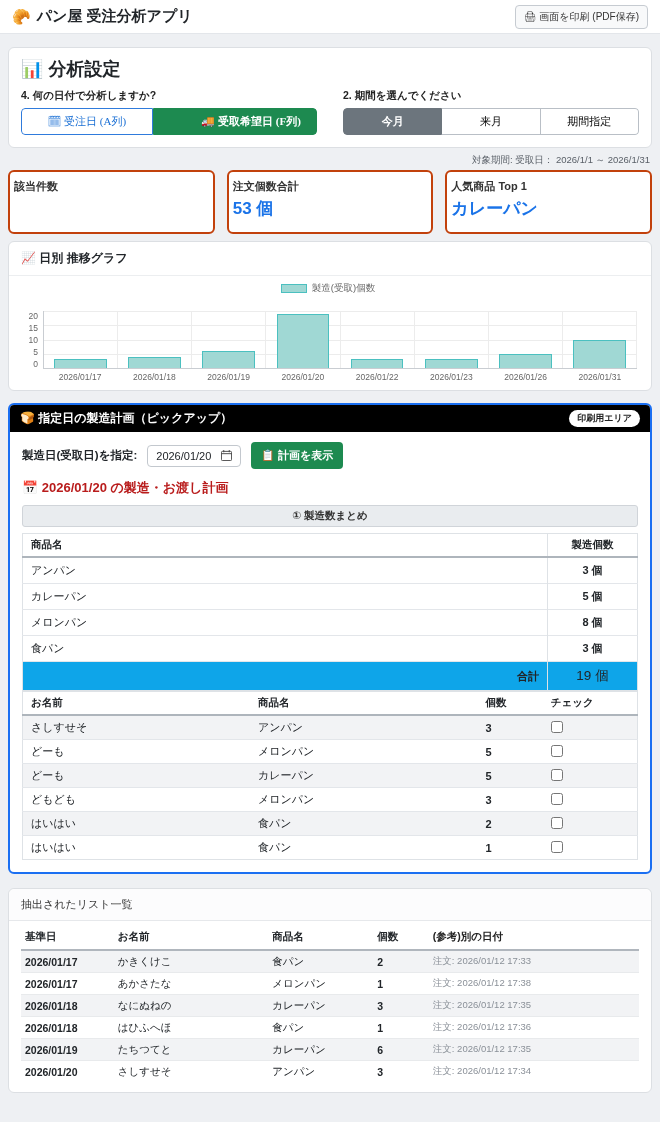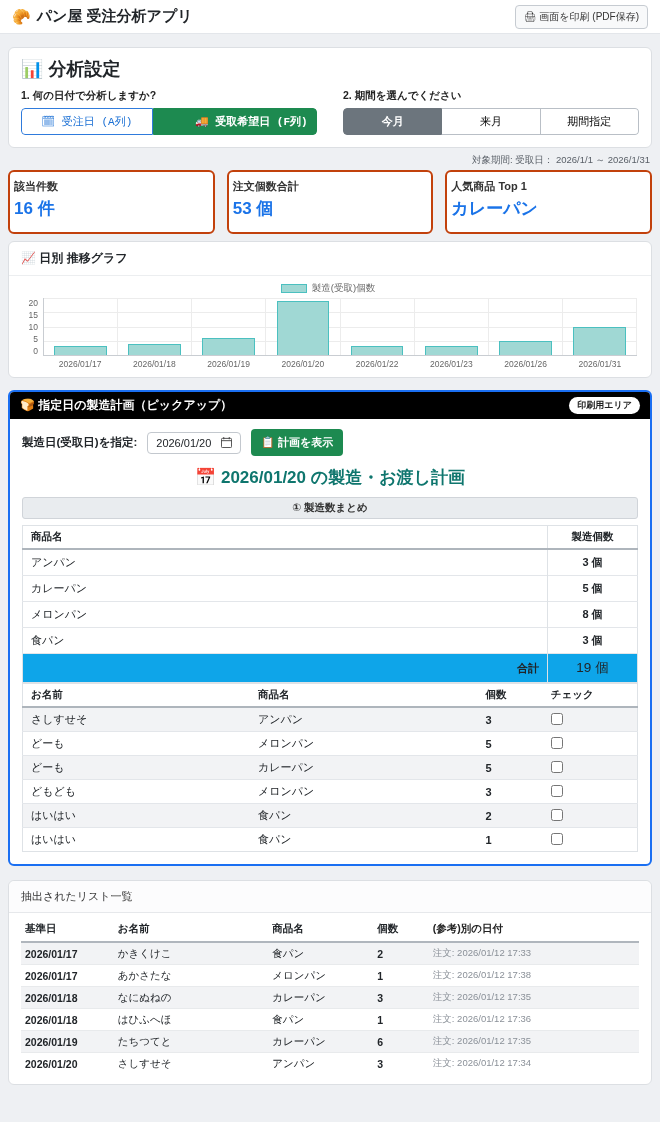--- a/index.html
+++ b/index.html
@@ -165,7 +165,7 @@
     </div>
     <div class="settings-row">
       <div class="setting">
-        <div class="q-label">1. 何の日付で分析しますか?</div>
+        <div class="q-label">4. 何の日付で分析しますか?</div>
         <div class="btn-group">
           <button class="seg seg-outline-blue">
             <span class="ico">🗓</span>

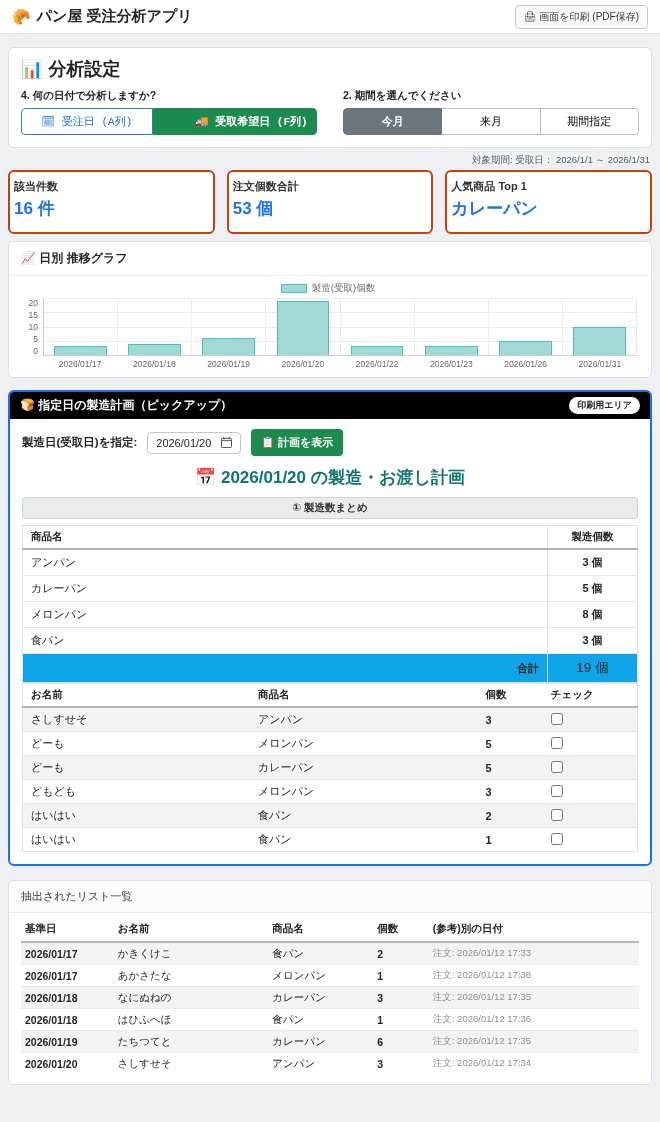--- a/index.html
+++ b/index.html
@@ -38,7 +38,7 @@
   .btn-group { display: flex; width: 100%; border-radius: 4px; overflow: hidden; }
   .seg {
     flex: 1; font-size: 11px; padding: 5px 2px; text-align: center; cursor: pointer;
-    background: #fff; border: 1px solid #b9bfc6; font-family: Liberation Mono, monospace;
+    background: #fff; border: 1px solid #b9bfc6; font-family: Liberation Serif, serif;
   }
   .seg-outline-blue { border: 1px solid #2f7bdc; color: #1a6fd4; border-radius: 4px 0 0 4px; }
   .seg-green { background: #1d8a50; border: 1px solid #1d8a50; color: #fff; font-weight: bold; border-radius: 0 4px 4px 0; padding-left: 35px; }

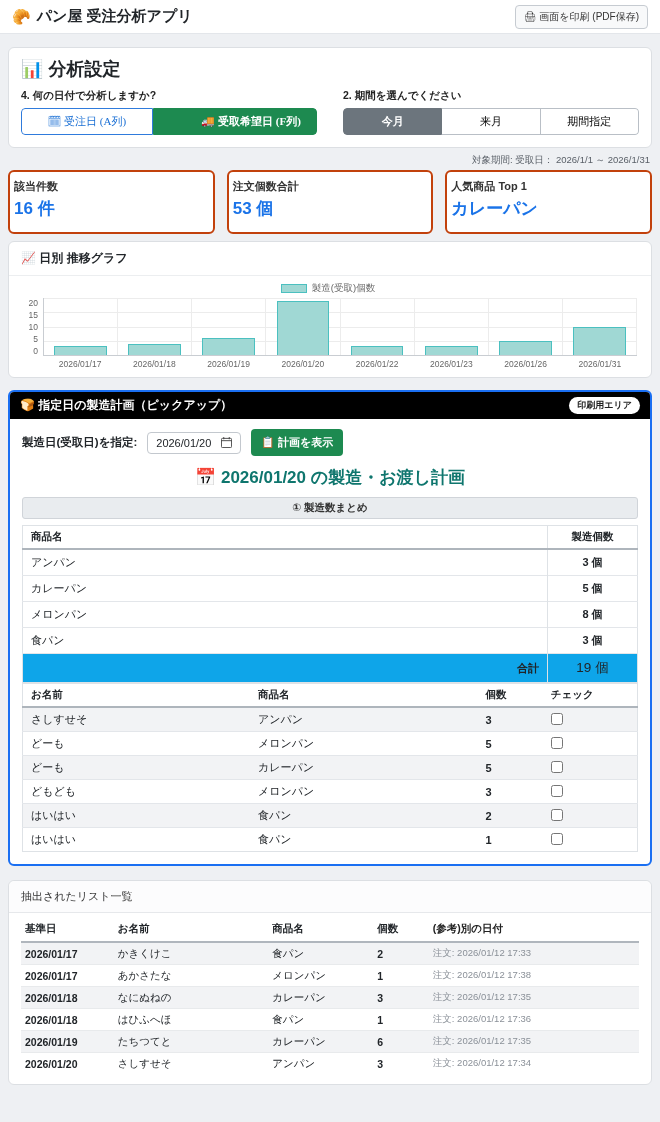--- a/index.html
+++ b/index.html
@@ -193,7 +193,6 @@
   <div class="cards-row">
     <div class="sum-card">
       <div class="sum-label">該当件数</div>
-      <div class="sum-value">16 件</div>
     </div>
     <div class="sum-card">
       <div class="sum-label">注文個数合計</div>

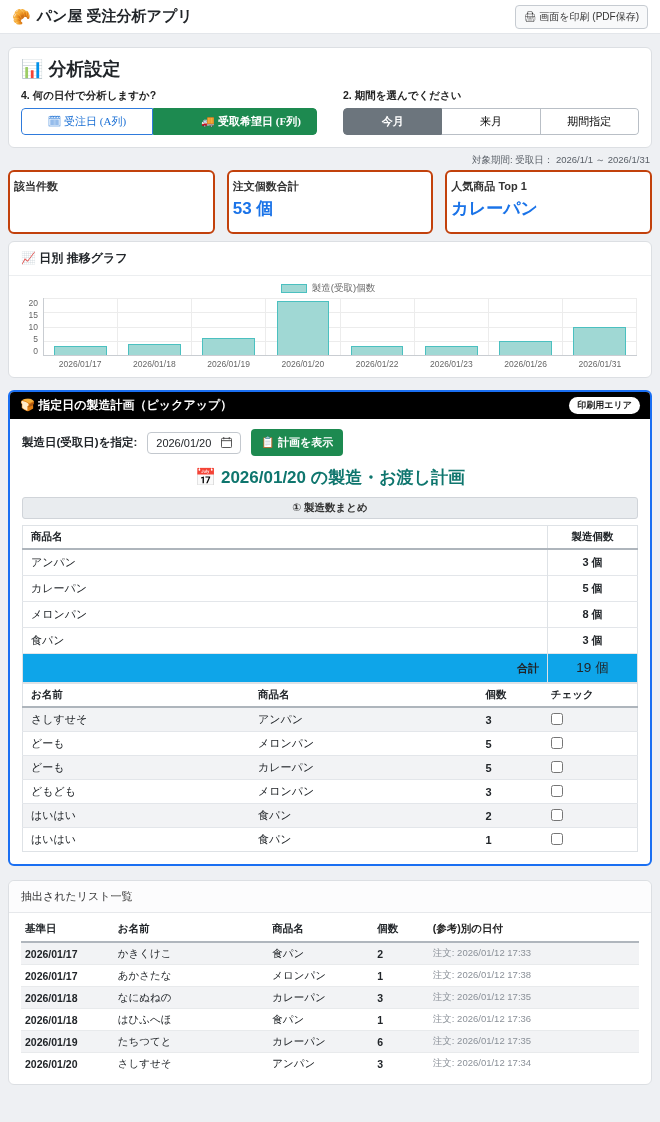--- a/index.html
+++ b/index.html
@@ -66,7 +66,7 @@
   .chart-body { padding: 6px 14px 8px 10px; }
   .legend { display: flex; justify-content: center; align-items: center; gap: 5px; font-size: 9.5px; color: #666; }
   .swatch { width: 26px; height: 9px; display: inline-block; border: 1px solid #4bc0c0; background: #a0d8d4; }
-  .plot-wrap { display: flex; margin-top: 3px; }
+  .plot-wrap { display: flex; margin-top: 16px; }
   .y-axis {
     width: 24px; display: flex; flex-direction: column; justify-content: space-between;
     text-align: right; font-size: 8.5px; color: #666; padding-right: 5px;

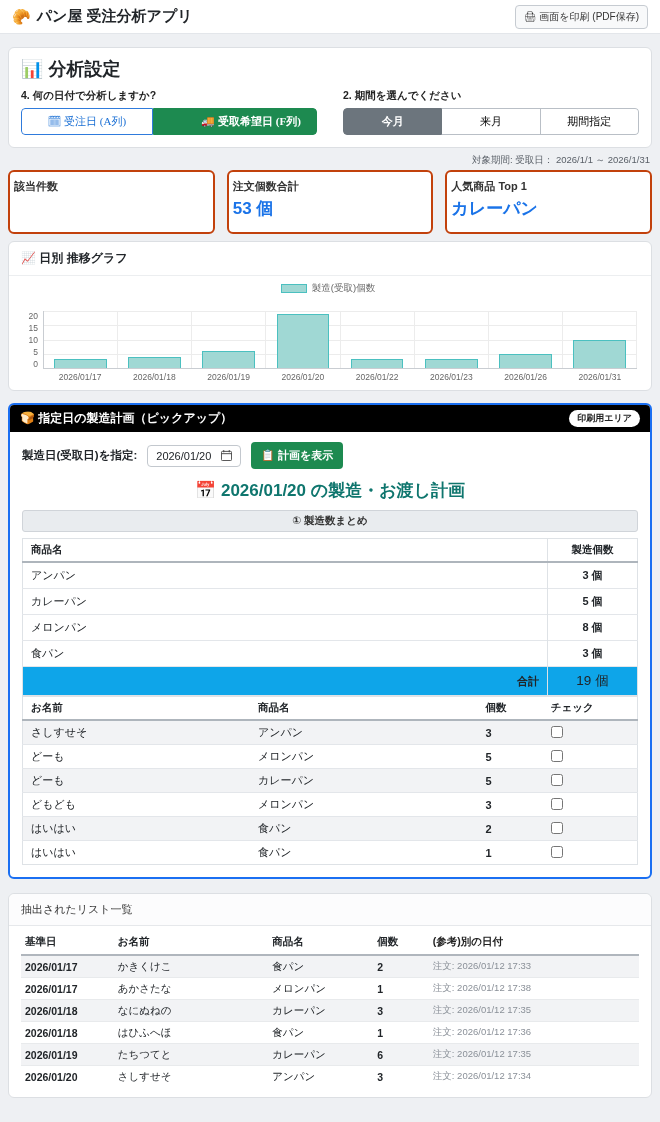--- a/index.html
+++ b/index.html
@@ -102,7 +102,7 @@
     background: #1d8a50; color: #fff; border: none; border-radius: 4px;
     font-size: 11px; font-weight: bold; padding: 6px 10px; cursor: pointer; font-family: inherit;
   }
-  .plan-title { text-align: center; color: #0f766e; font-size: 17px; font-weight: bold; margin: 10px 0 8px 0; }
+  .plan-title { text-align: left; color: #b91c1c; font-size: 13px; font-weight: bold; margin: 10px 0 8px 0; }
   .sub-head {
     background: #e9ecef; border: 1px solid #d0d4d9; border-radius: 3px;
     text-align: center; font-size: 10.5px; font-weight: bold; color: #333;

